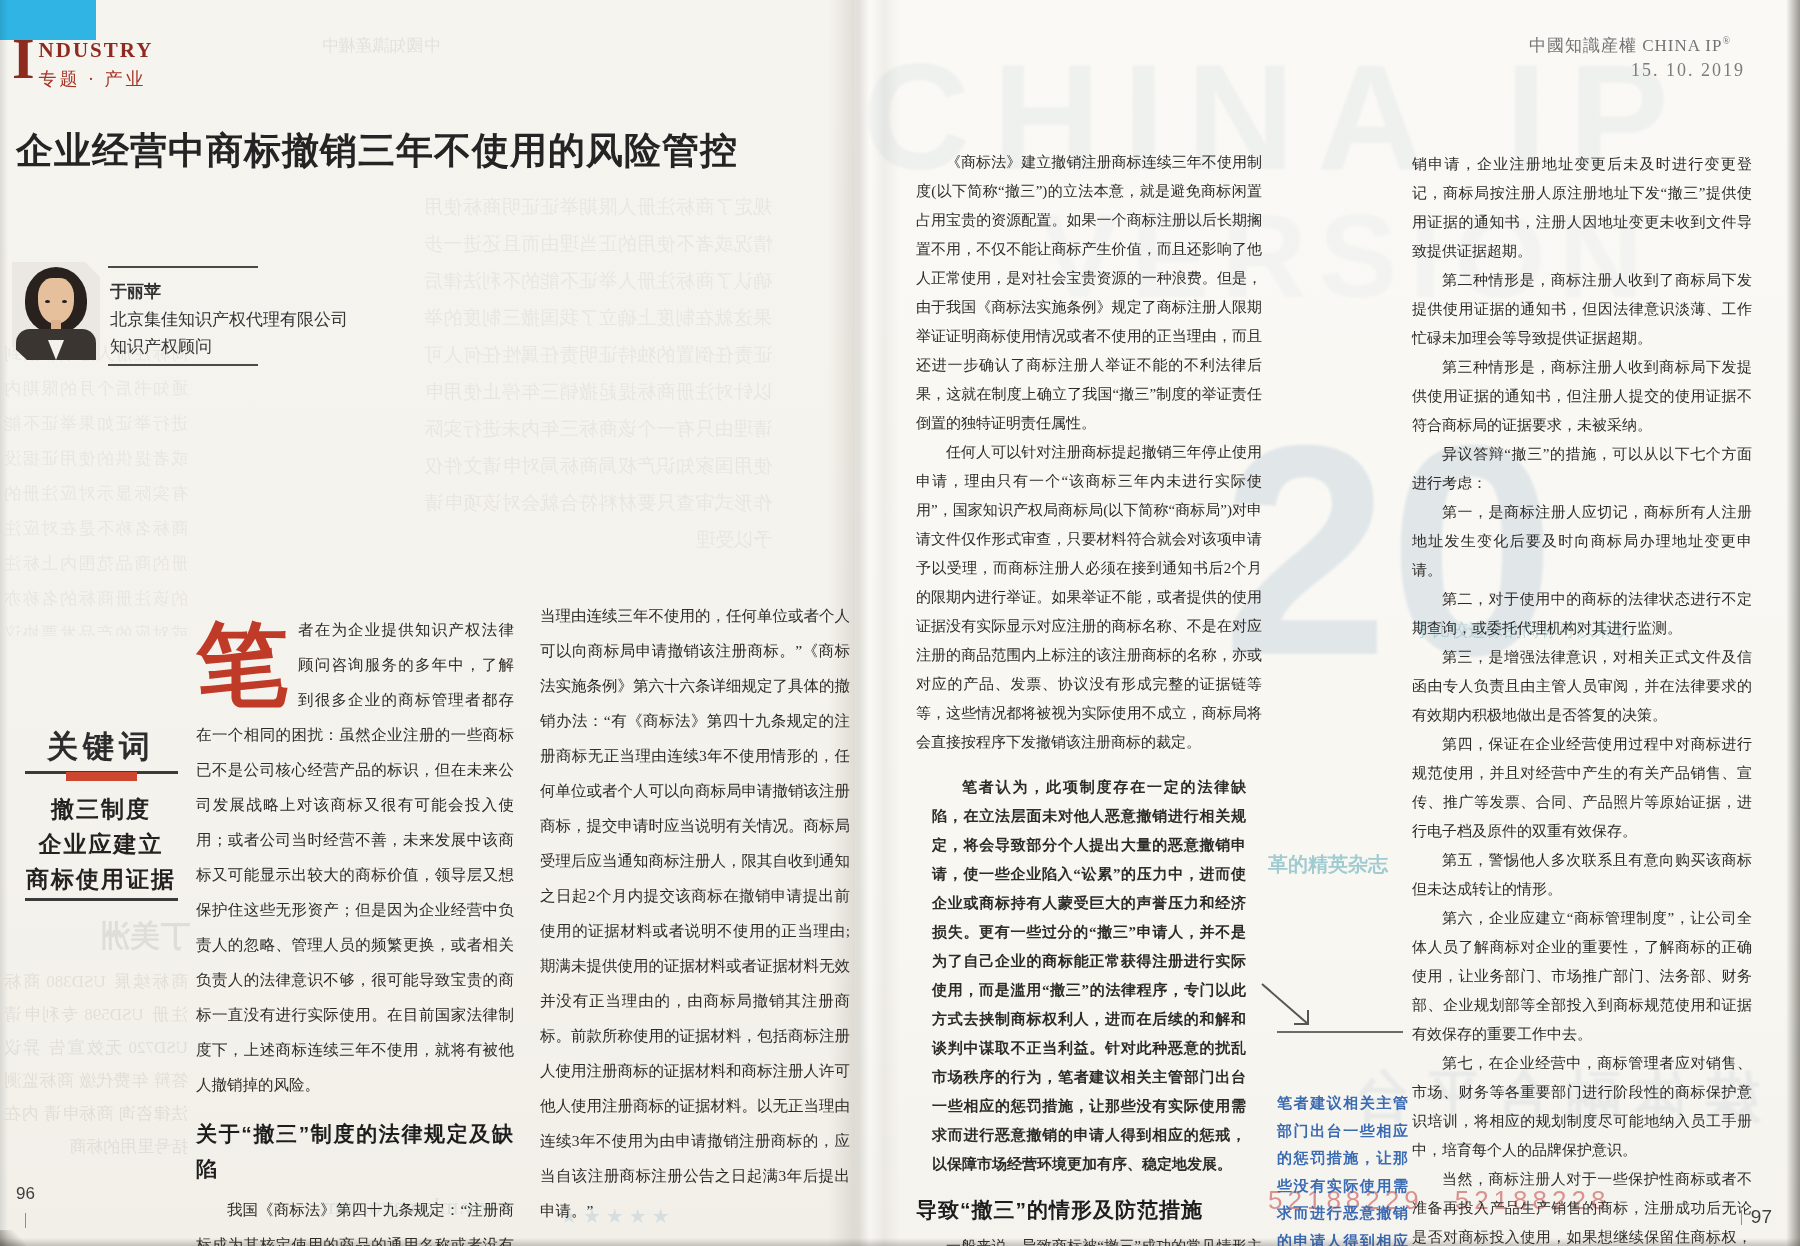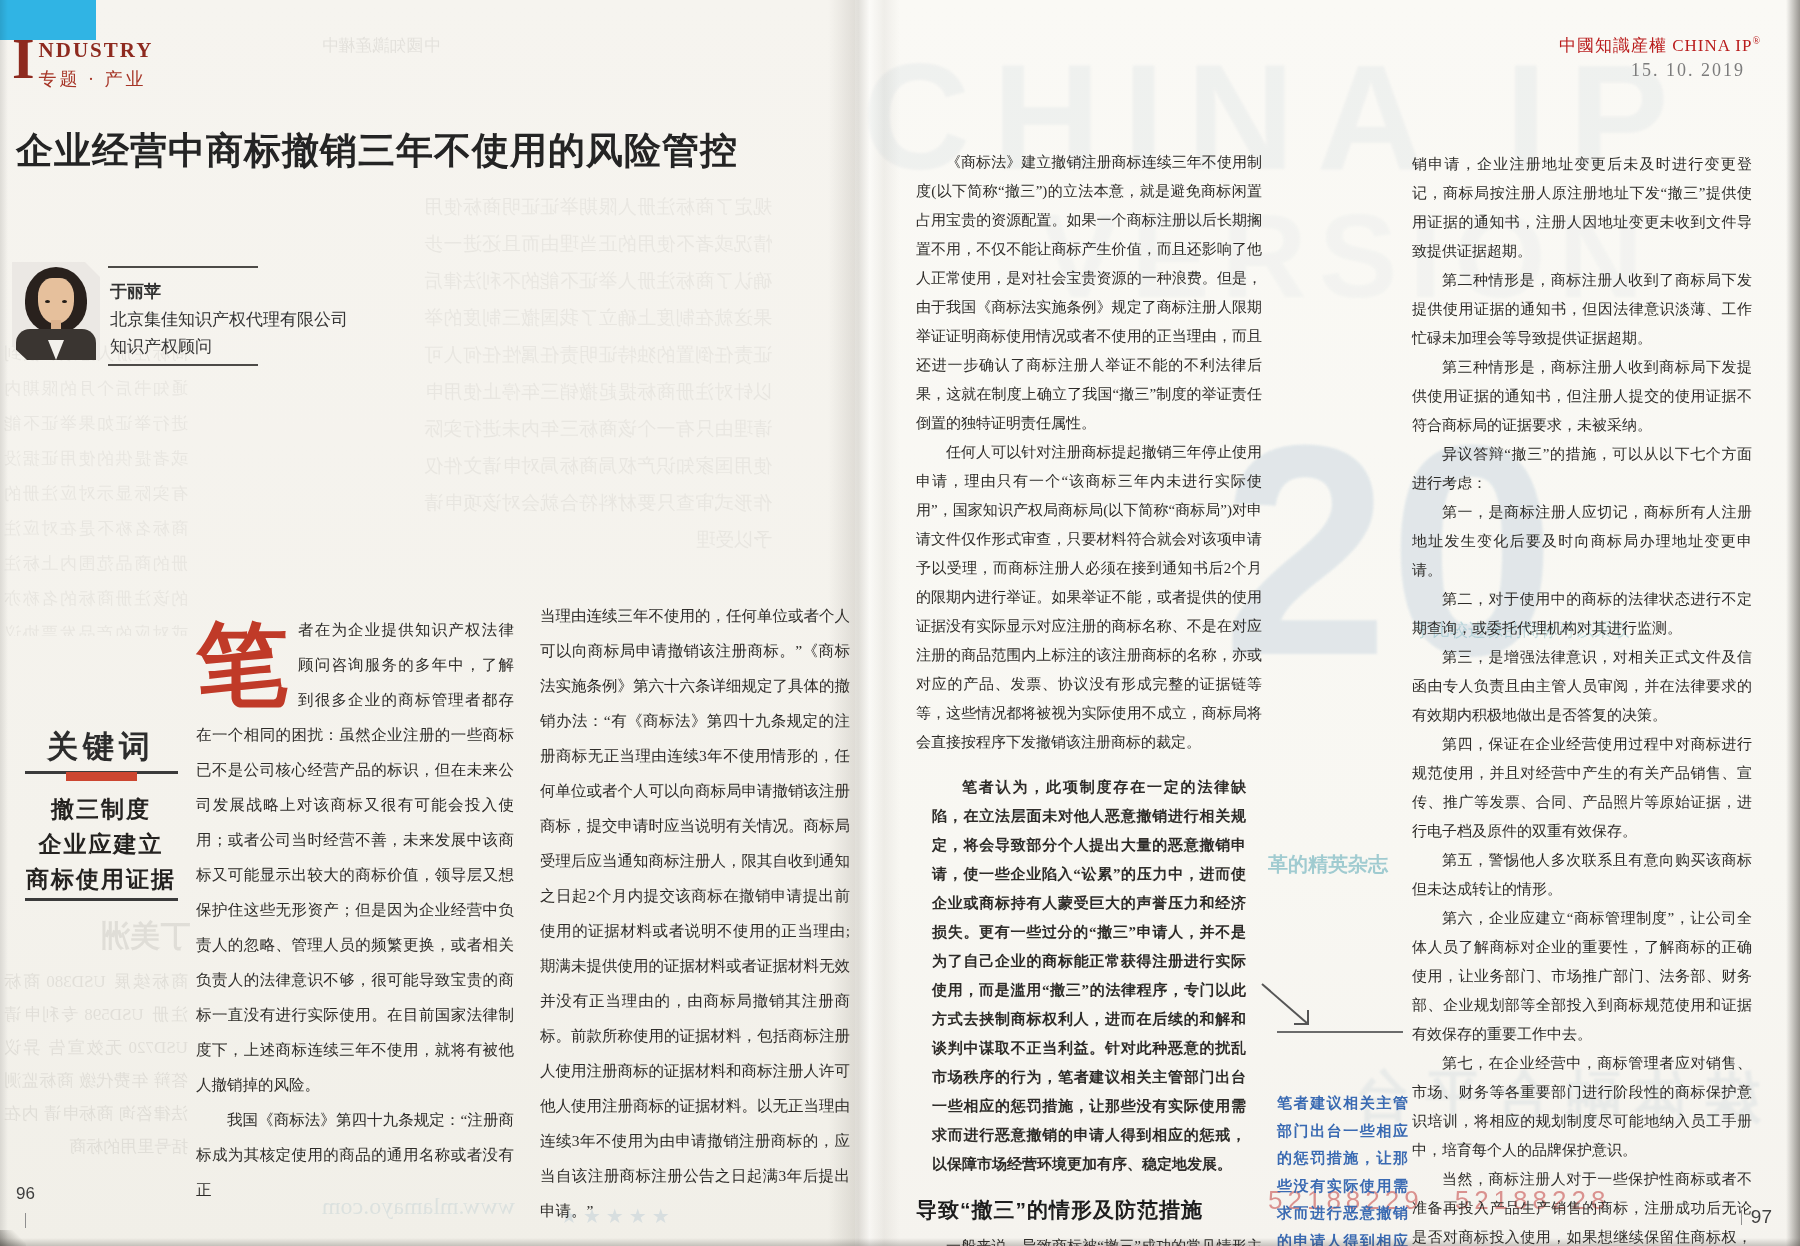--- a/index.html
+++ b/index.html
@@ -72,7 +72,7 @@
   .colB{position:absolute;left:540px;top:598px;width:310px;}
 
   
-  .rp-brand{position:absolute;right:39px;top:34px;font-size:17px;color:#b91c1c;letter-spacing:1px;}
+  .rp-brand{position:absolute;right:69px;top:34px;font-size:17px;color:#737373;letter-spacing:1px;}
   .rp-date{position:absolute;right:55px;top:60px;font-size:18px;color:#7c7c7c;letter-spacing:2px;}
   .rbody{font-size:15px;line-height:29px;text-align:justify;color:#2e2c29;}
   .col1{position:absolute;left:916px;top:148px;width:346px;}

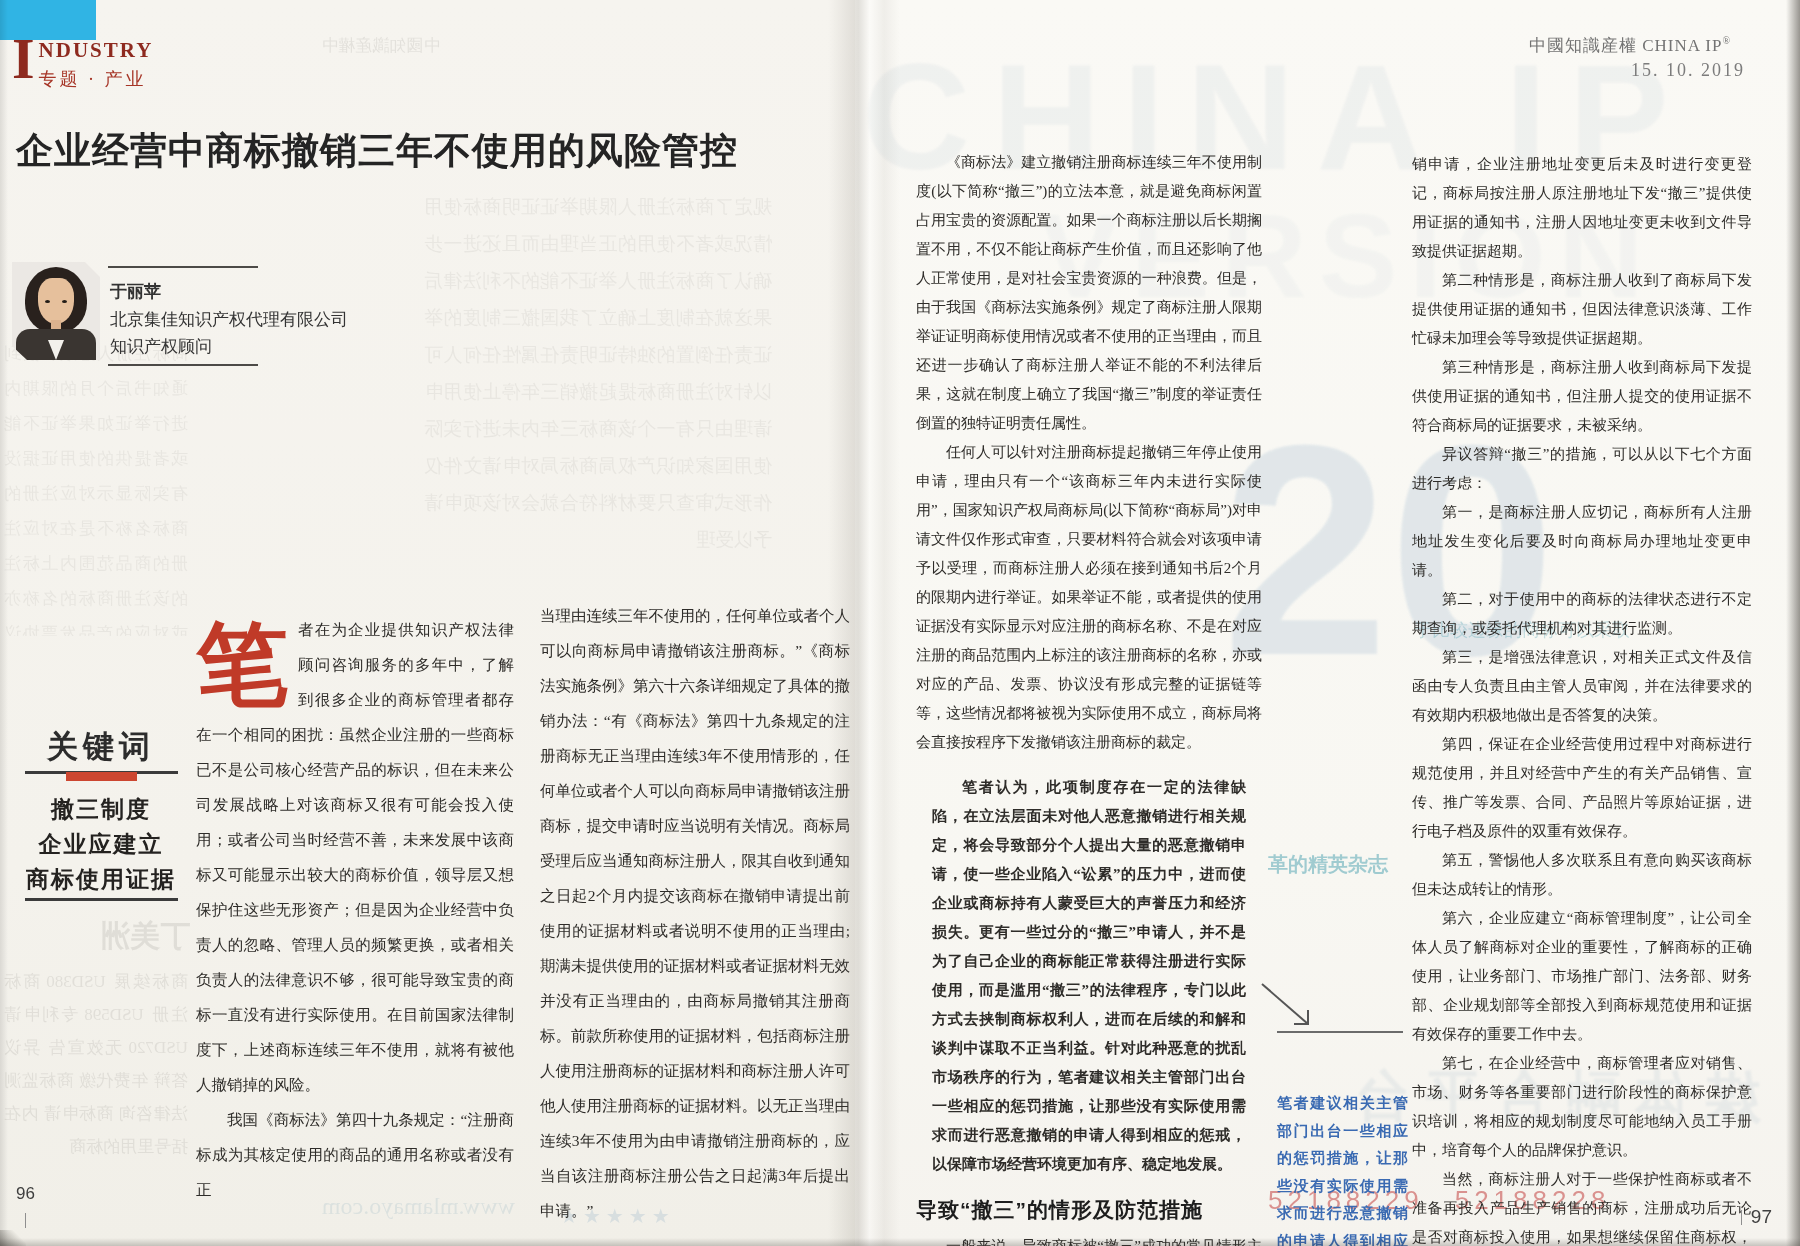--- a/index.html
+++ b/index.html
@@ -156,6 +156,7 @@
     <div>
       <span class="dropcap" style="color:#c03a28;">笔</span><span>者在为企业提供知识产权法律顾问咨询服务的多年中，了解到很多企业的商标管理者都存在一个相同的困扰：虽然企业注册的一些商标已不是公司核心经营产品的标识，但在未来公司发展战略上对该商标又很有可能会投入使用；或者公司当时经营不善，未来发展中该商标又可能显示出较大的商标价值，领导层又想保护住这些无形资产；但是因为企业经营中负责人的忽略、管理人员的频繁更换，或者相关负责人的法律意识不够，很可能导致宝贵的商标一直没有进行实际使用。在目前国家法律制度下，上述商标连续三年不使用，就将有被他人撤销掉的风险。</span>
     </div>
+    <div class="sec-head">关于“撤三”制度的法律规定及缺陷</div>
     <div class="indent">我国《商标法》第四十九条规定：“注册商标成为其核定使用的商品的通用名称或者没有正</div>
   </div>
 

